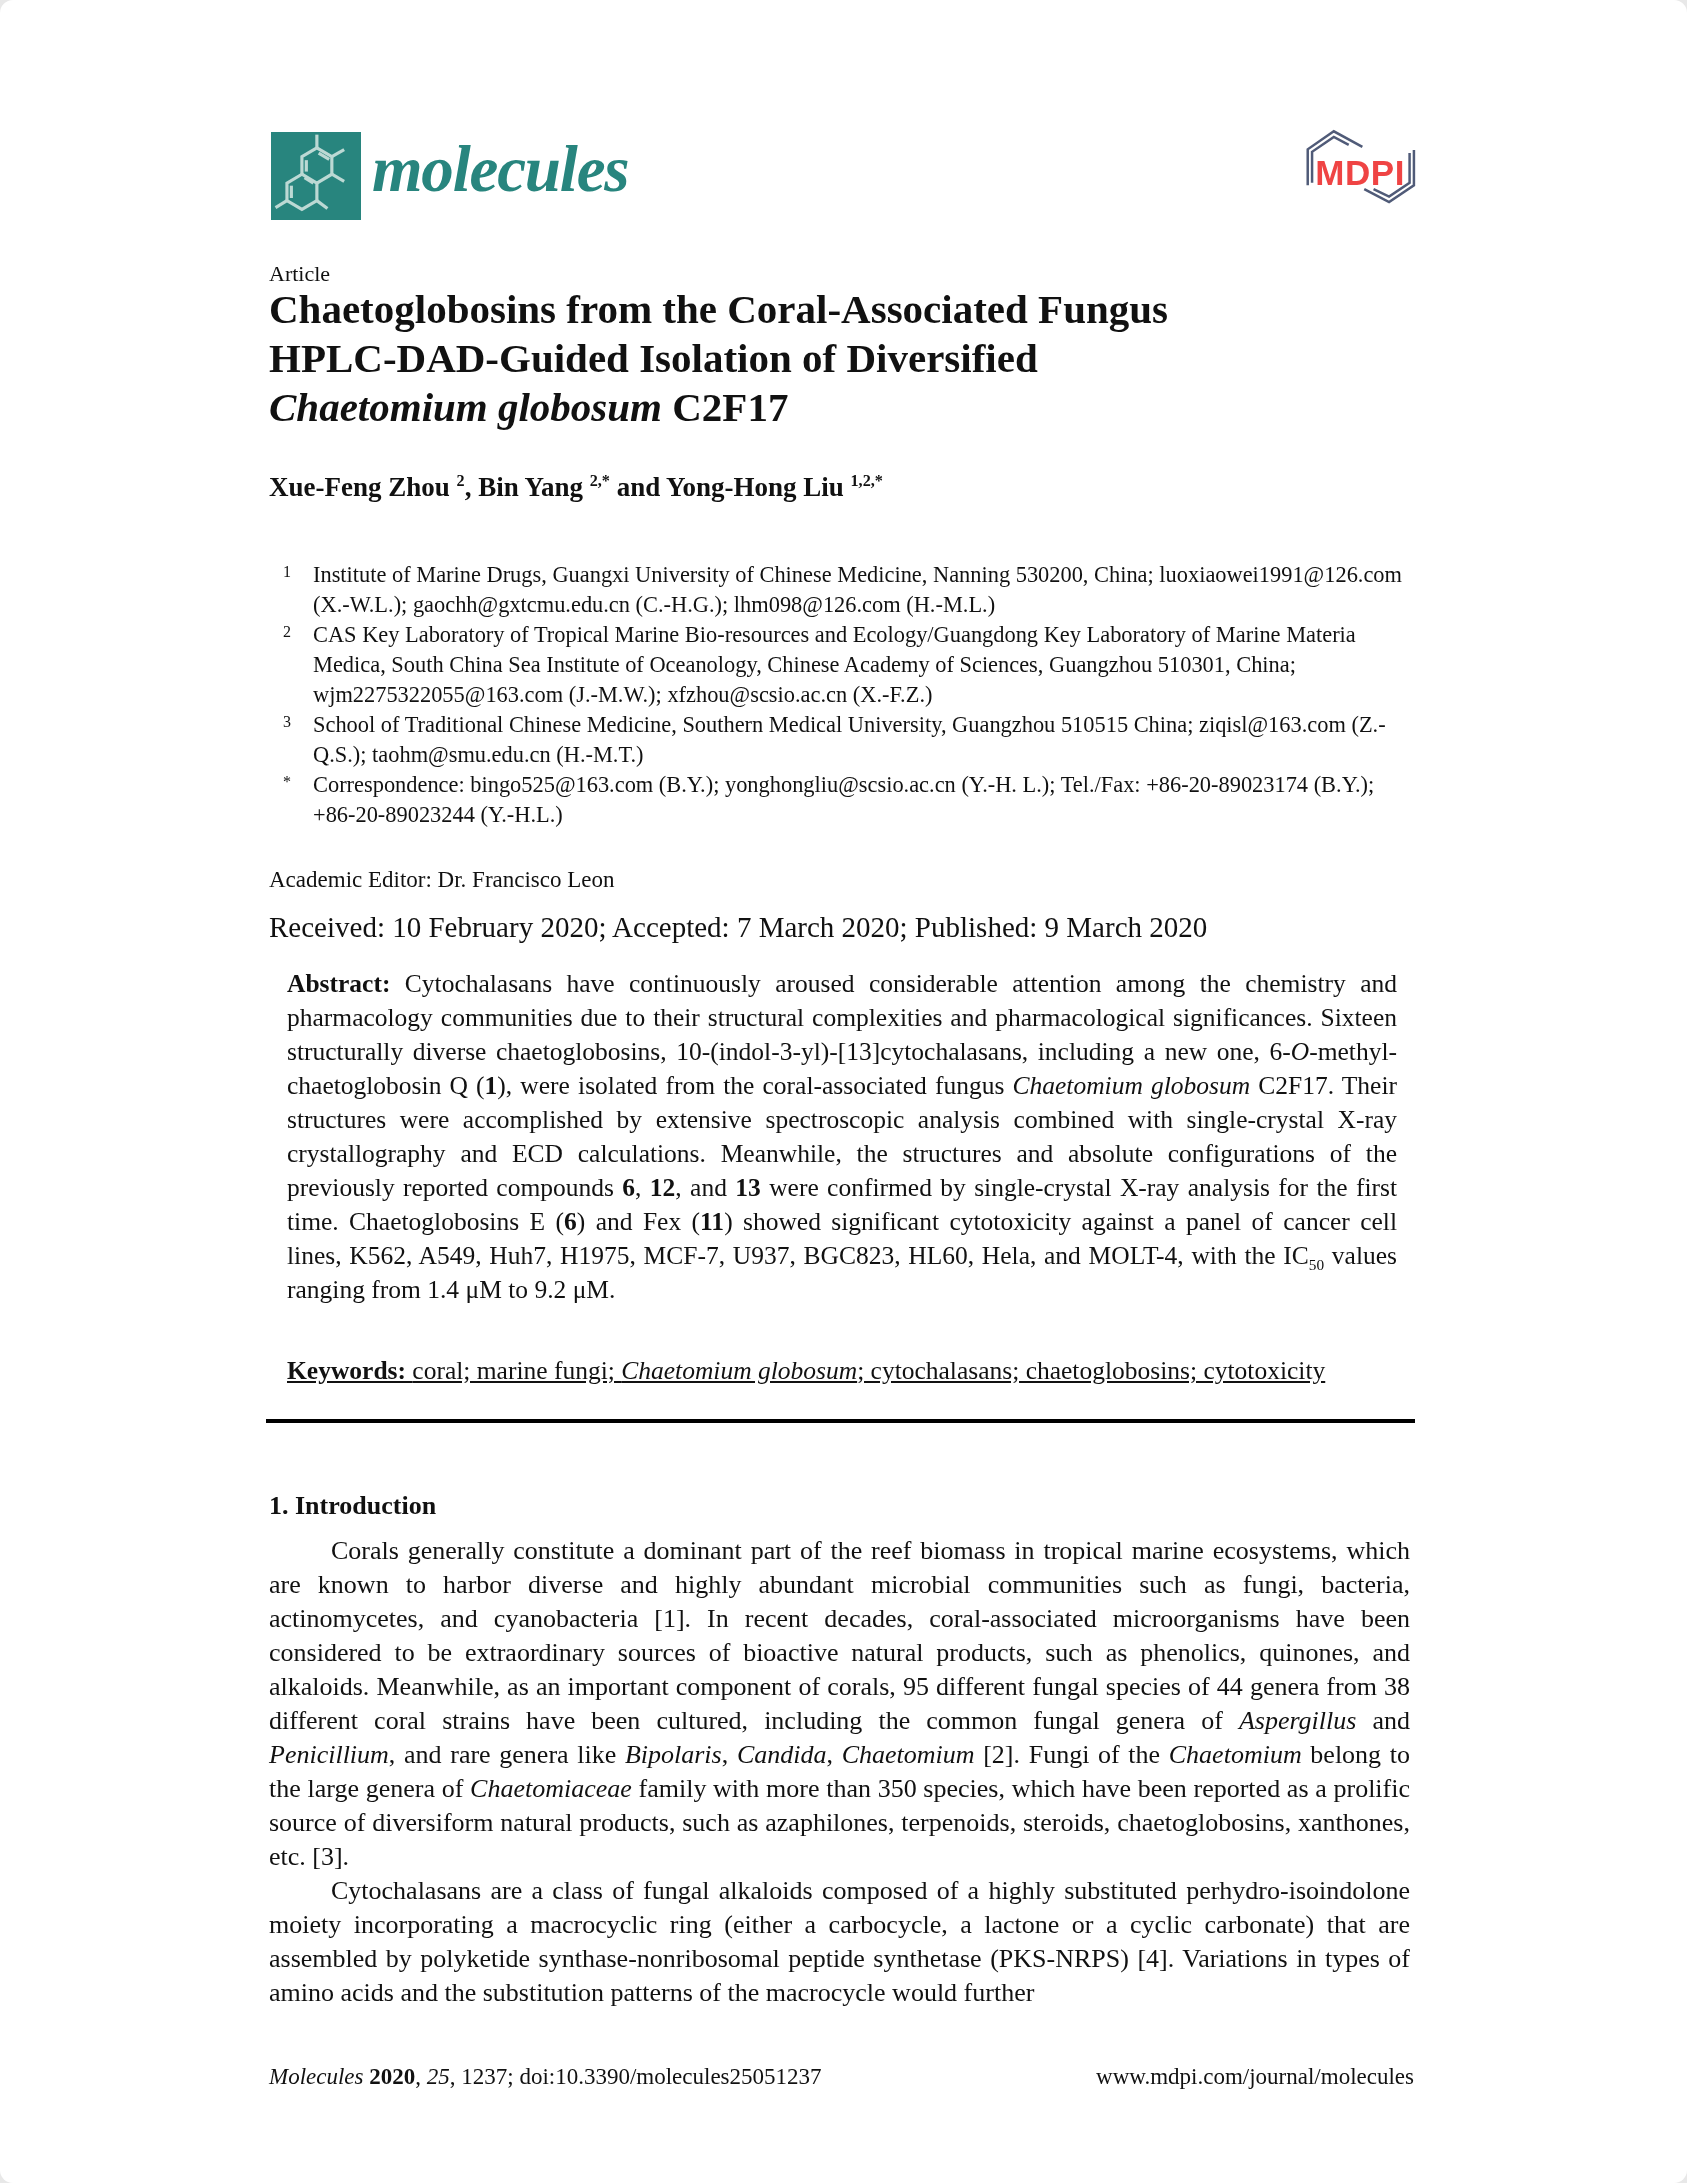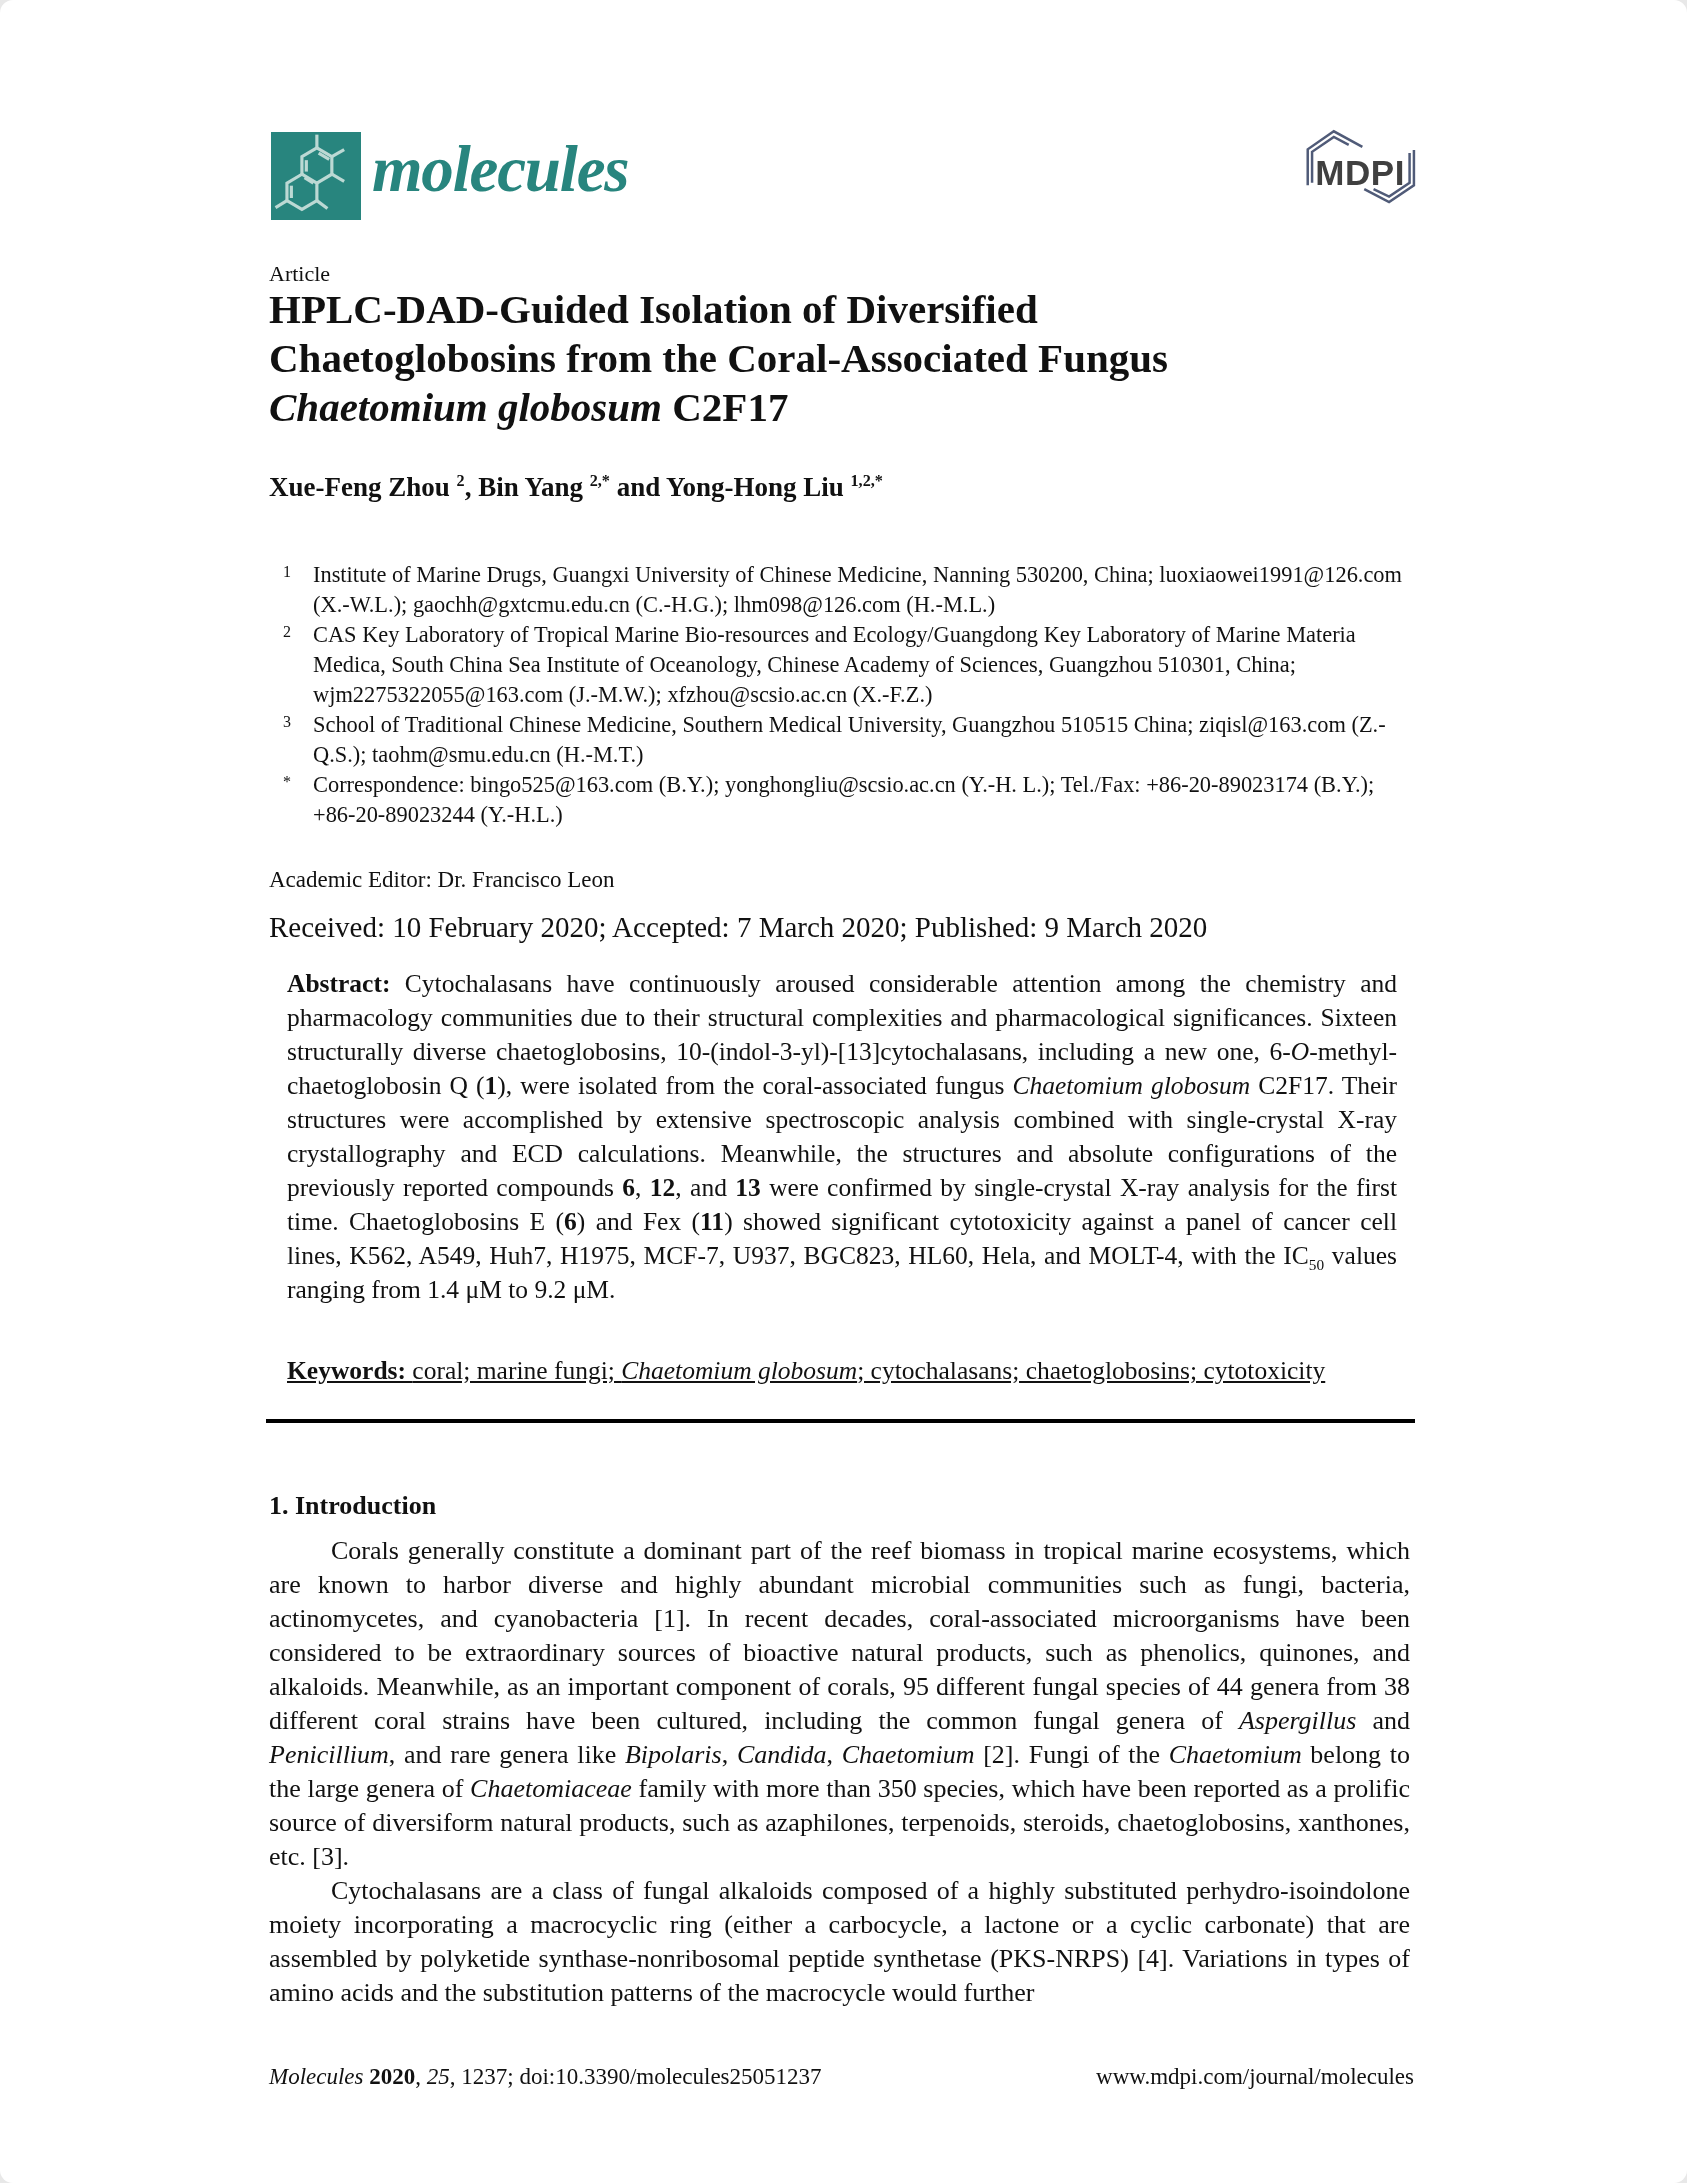--- a/index.html
+++ b/index.html
@@ -19,7 +19,7 @@
   .mdpi-text {
     position:absolute; left:11.2px; top:25px; width:100px;
     font-family:"Liberation Sans", sans-serif; font-weight:bold; font-size:35px;
-    color:#404040; letter-spacing:0.6px;
+    color:#ef4444; letter-spacing:0.6px;
   }
   
   .article-label { position:absolute; left:269px; top:261px; font-size:22px; }

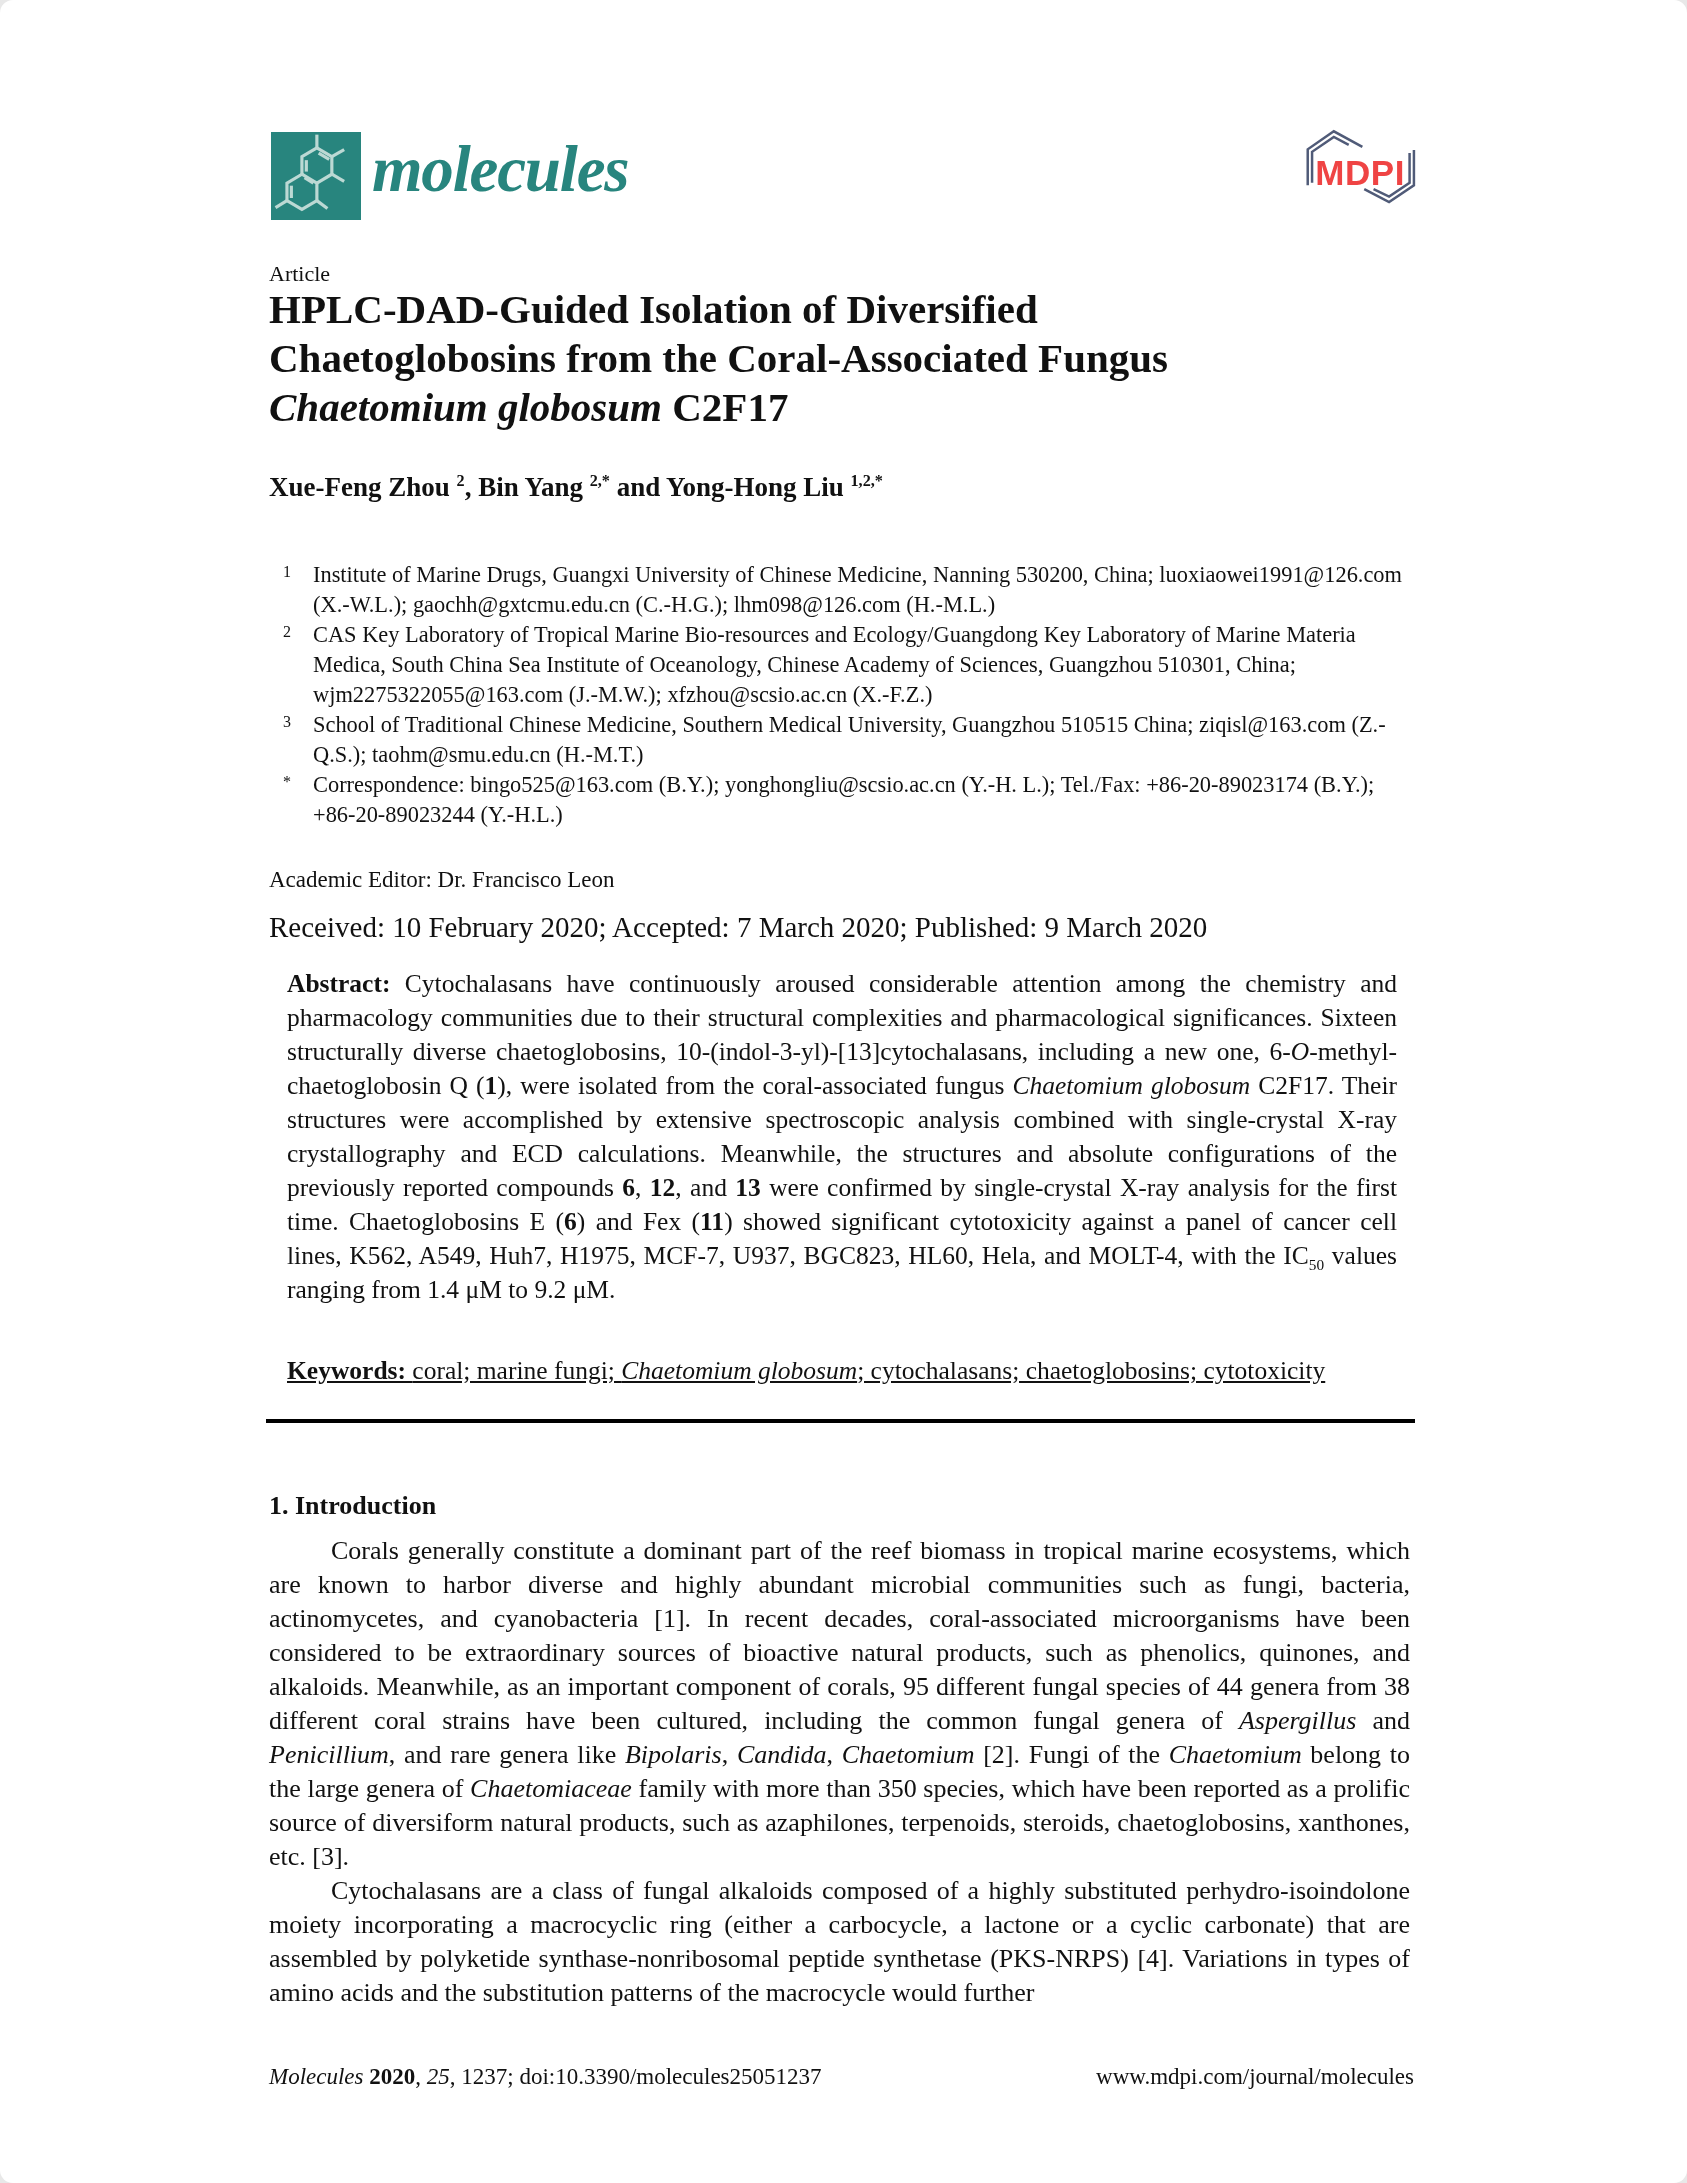--- a/index.html
+++ b/index.html
@@ -79,8 +79,8 @@
   <div class="article-label">Article</div>
 
   <h1 class="paper-title" style="margin:0;">
+    <div><span>Chaetoglobosins from the Coral-Associated Fungus</span></div>
     <div><span>HPLC-DAD-Guided Isolation of Diversified</span></div>
-    <div><span>Chaetoglobosins from the Coral-Associated Fungus</span></div>
     <div><span style="font-style: italic;">Chaetomium globosum</span><span> C2F17</span></div>
   </h1>
 

